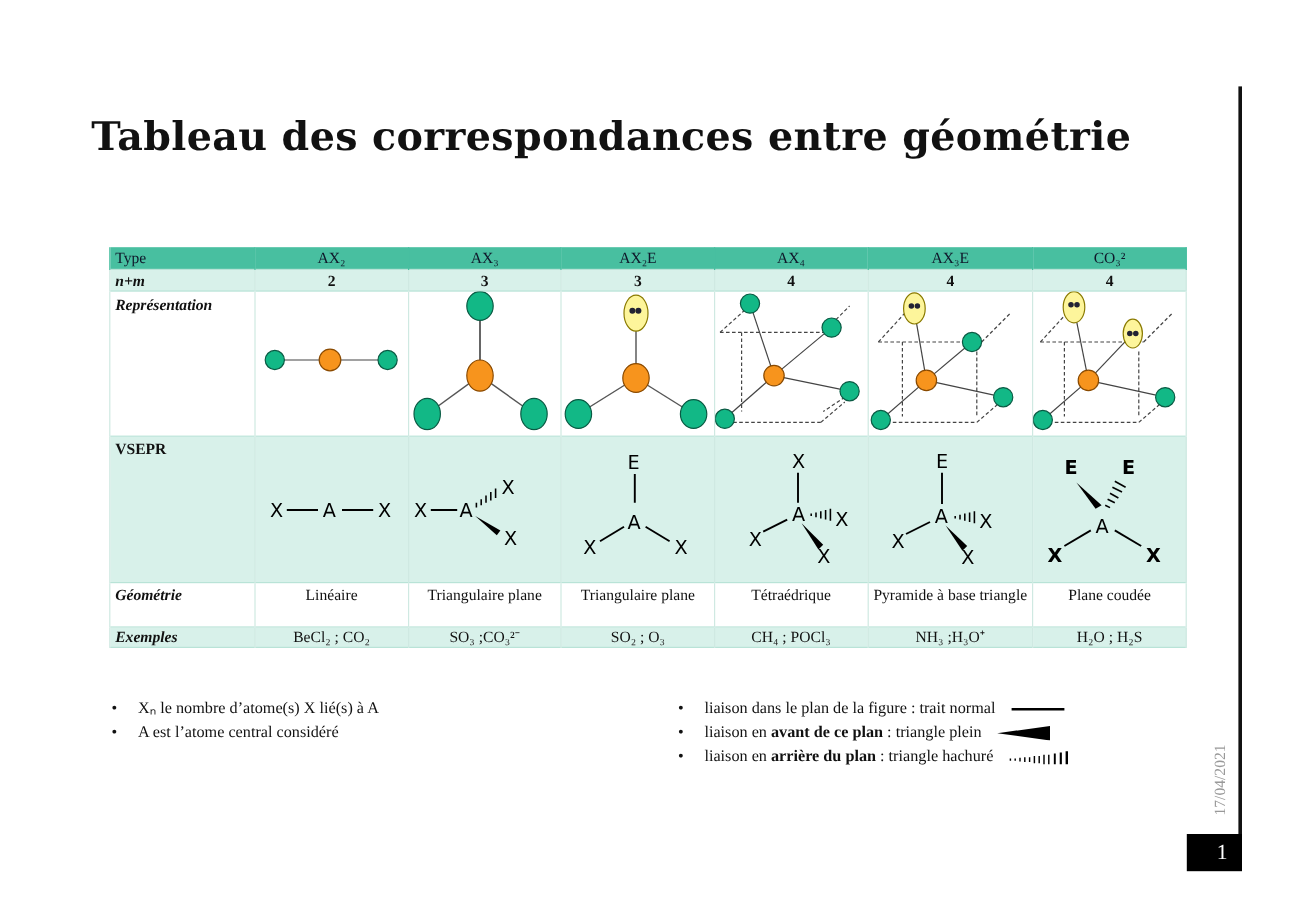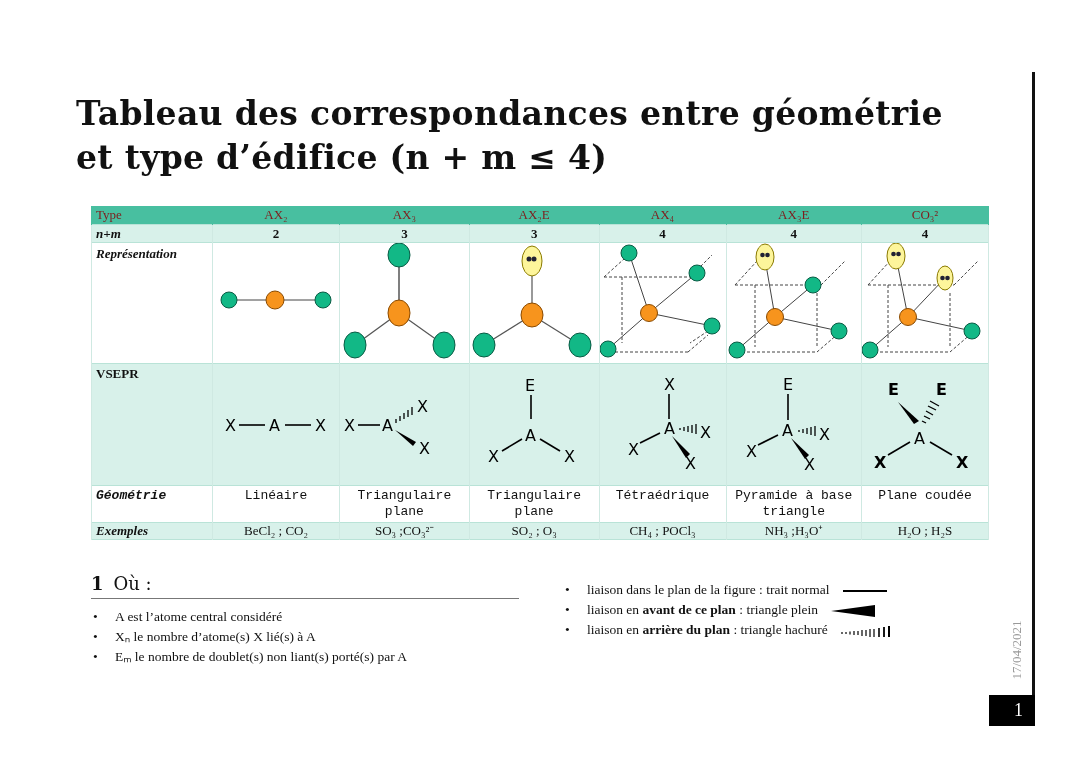--- a/index.html
+++ b/index.html
@@ -39,7 +39,6 @@
 
 <h1 class="title">
   <span>Tableau des correspondances entre géométrie</span><br>
-  <span>et type d’édifice (n + m ≤ 4)</span>
 </h1>
 
 <div class="vline"></div>

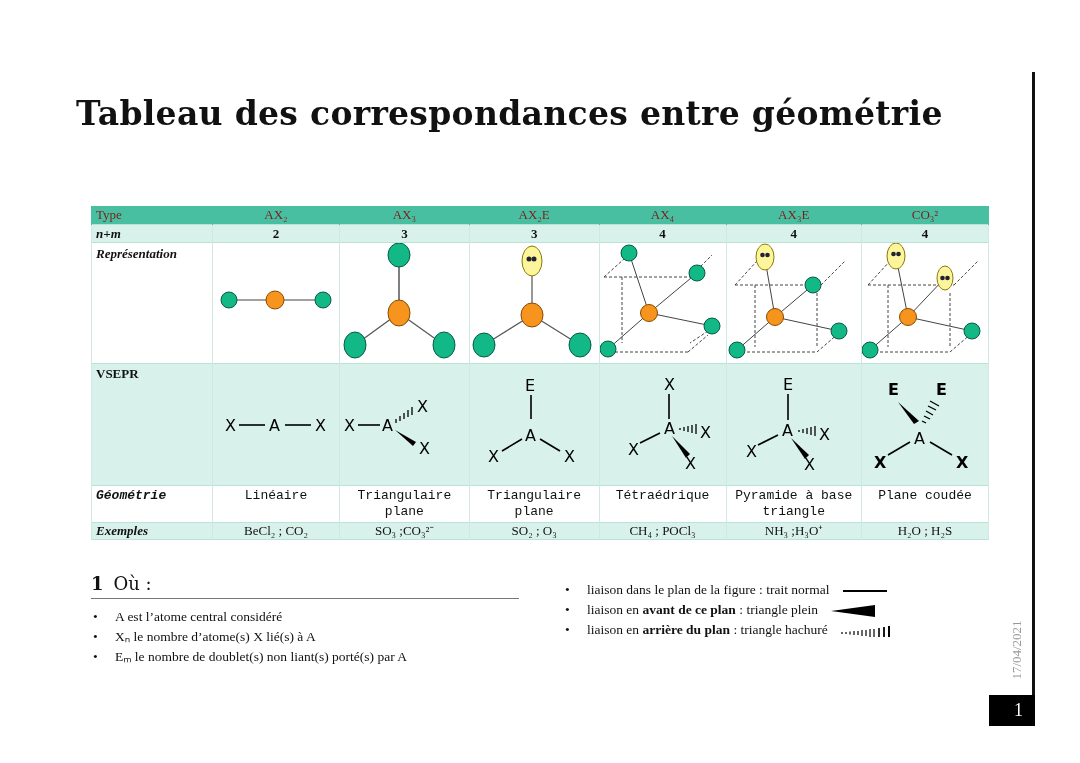--- a/index.html
+++ b/index.html
@@ -12,7 +12,7 @@
   table.vsepr{position:absolute;left:91px;top:206px;width:898px;border-collapse:collapse;font-family:"Liberation Serif",serif;font-size:13px;}
   table.vsepr td{padding:0 4px;text-align:center;vertical-align:top;border-left:1px solid #cfe9e2;border-right:1px solid #cfe9e2;}
   table.vsepr td.lbl{text-align:left;width:112px;font-weight:bold;font-style:italic;}
-  tr.head td{background:#48bfa0;color:#7f1d1d;height:18px;line-height:18px;border-color:#48bfa0;}
+  tr.head td{background:#48bfa0;color:#0f172a;height:18px;line-height:18px;border-color:#48bfa0;}
   tr.head td.lbl{font-weight:normal;font-style:normal;}
   tr.nm td{background:#d8f1ea;height:17px;line-height:17px;font-weight:bold;}
   tr.rep td{background:#fff;height:116px;padding:0;}

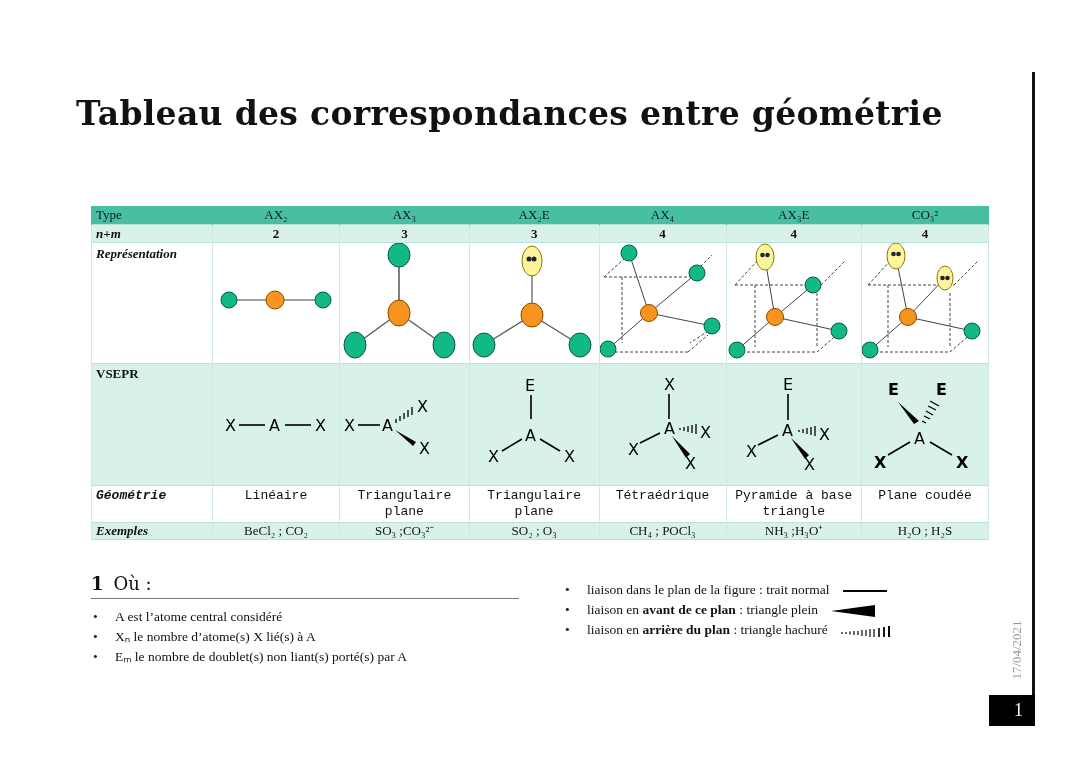--- a/index.html
+++ b/index.html
@@ -19,7 +19,7 @@
   tr.rep td.lbl{padding:2px 4px;line-height:17px;}
   tr.vs td{background:#d8f1ea;height:117px;padding:0;}
   tr.vs td.lbl{font-style:normal;padding:2px 4px;}
-  tr.geo td{background:#fff;height:34px;line-height:16px;padding-top:2px;font-family:Liberation Mono, monospace;}
+  tr.geo td{background:#fff;height:34px;line-height:16px;padding-top:2px;}
   tr.ex td{background:#d8f1ea;height:16px;line-height:16px;}
   table.vsepr tr{border-bottom:1px solid #b9e3d7;}
   svg{display:block;}

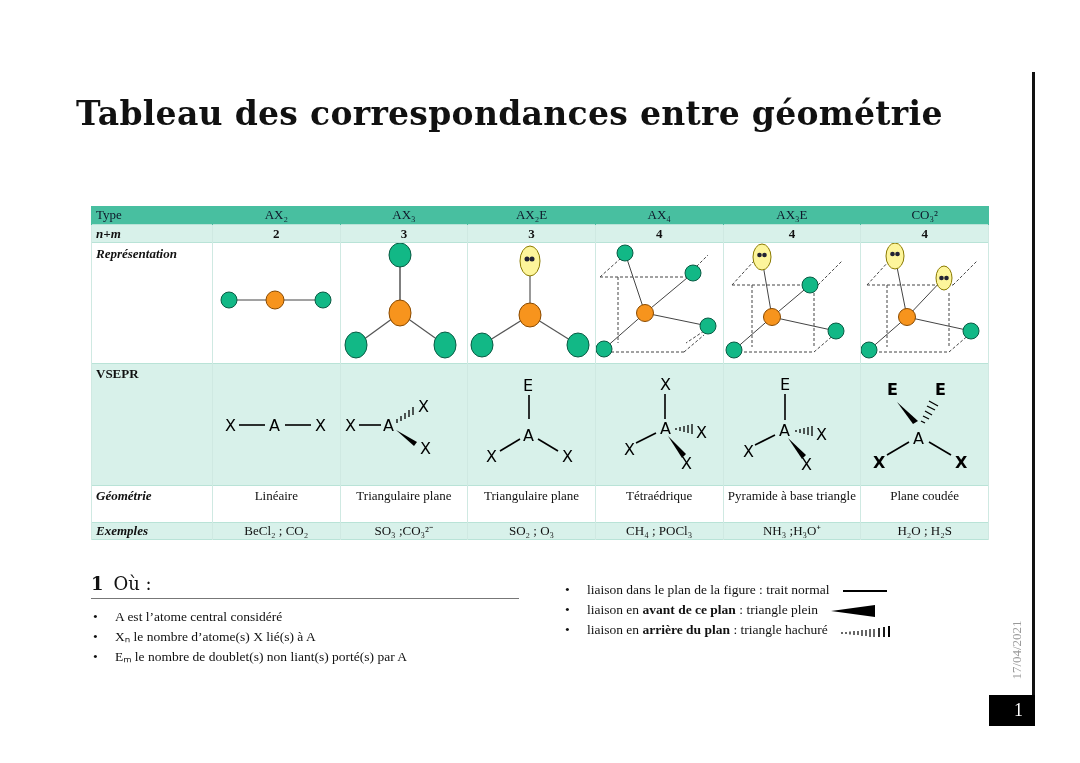--- a/index.html
+++ b/index.html
@@ -299,7 +299,6 @@
   </table>
 
 <div class="section sec1">
-  <h2><span class="num">1</span><span>Où :</span></h2>
   <ul>
     <li>A est l’atome central considéré</li>
     <li>Xₙ le nombre d’atome(s) X lié(s) à A</li>

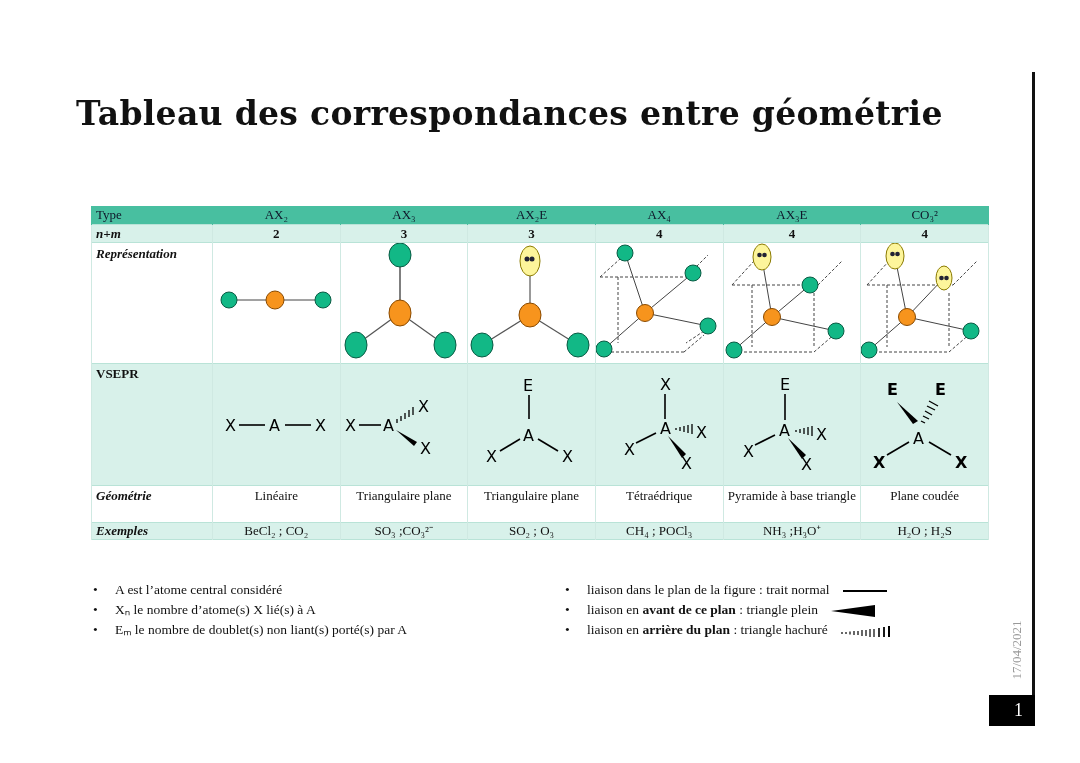--- a/index.html
+++ b/index.html
@@ -300,8 +300,8 @@
 
 <div class="section sec1">
   <ul>
+    <li>Xₙ le nombre d’atome(s) X lié(s) à A</li>
     <li>A est l’atome central considéré</li>
-    <li>Xₙ le nombre d’atome(s) X lié(s) à A</li>
     <li>Eₘ le nombre de doublet(s) non liant(s) porté(s) par A</li>
   </ul>
 </div>

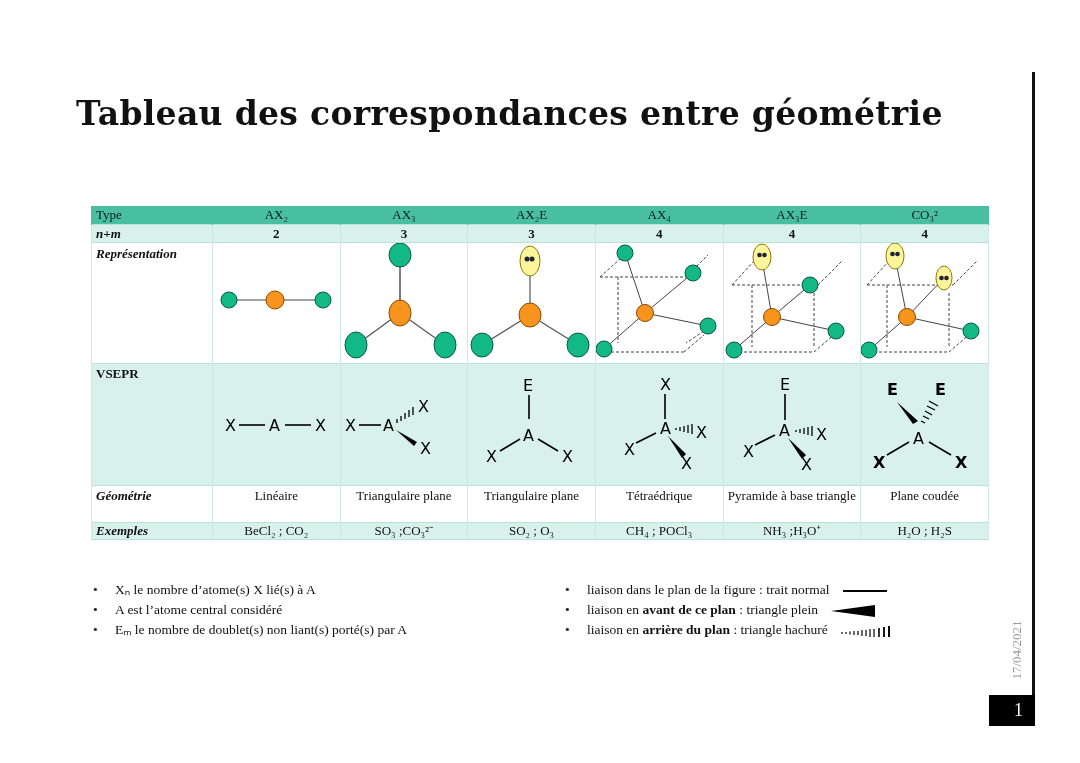--- a/index.html
+++ b/index.html
@@ -302,7 +302,6 @@
   <ul>
     <li>Xₙ le nombre d’atome(s) X lié(s) à A</li>
     <li>A est l’atome central considéré</li>
-    <li>Eₘ le nombre de doublet(s) non liant(s) porté(s) par A</li>
   </ul>
 </div>
 

